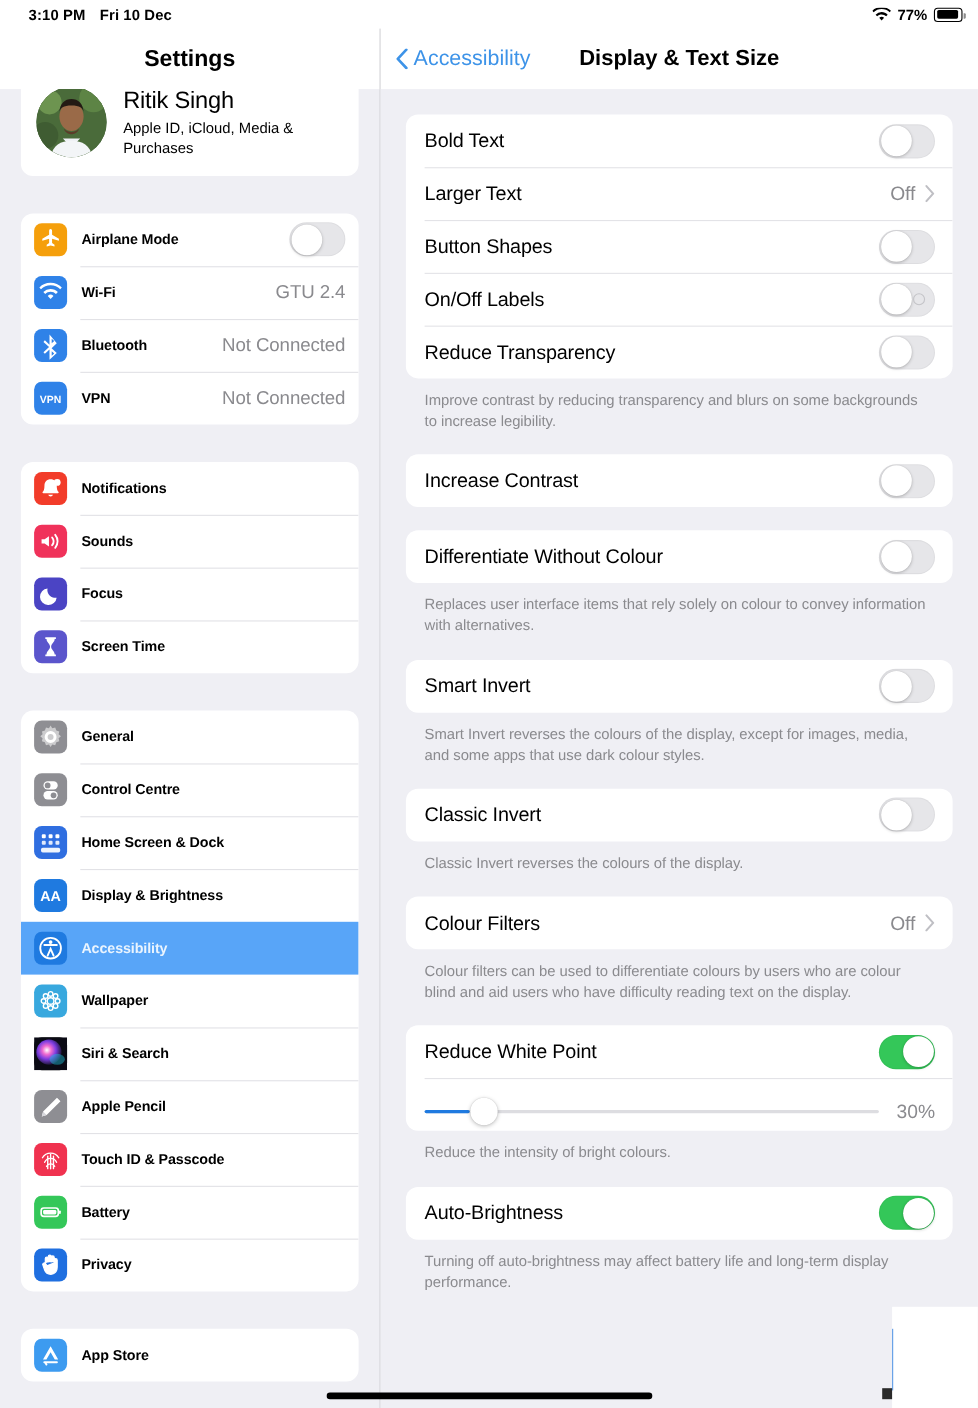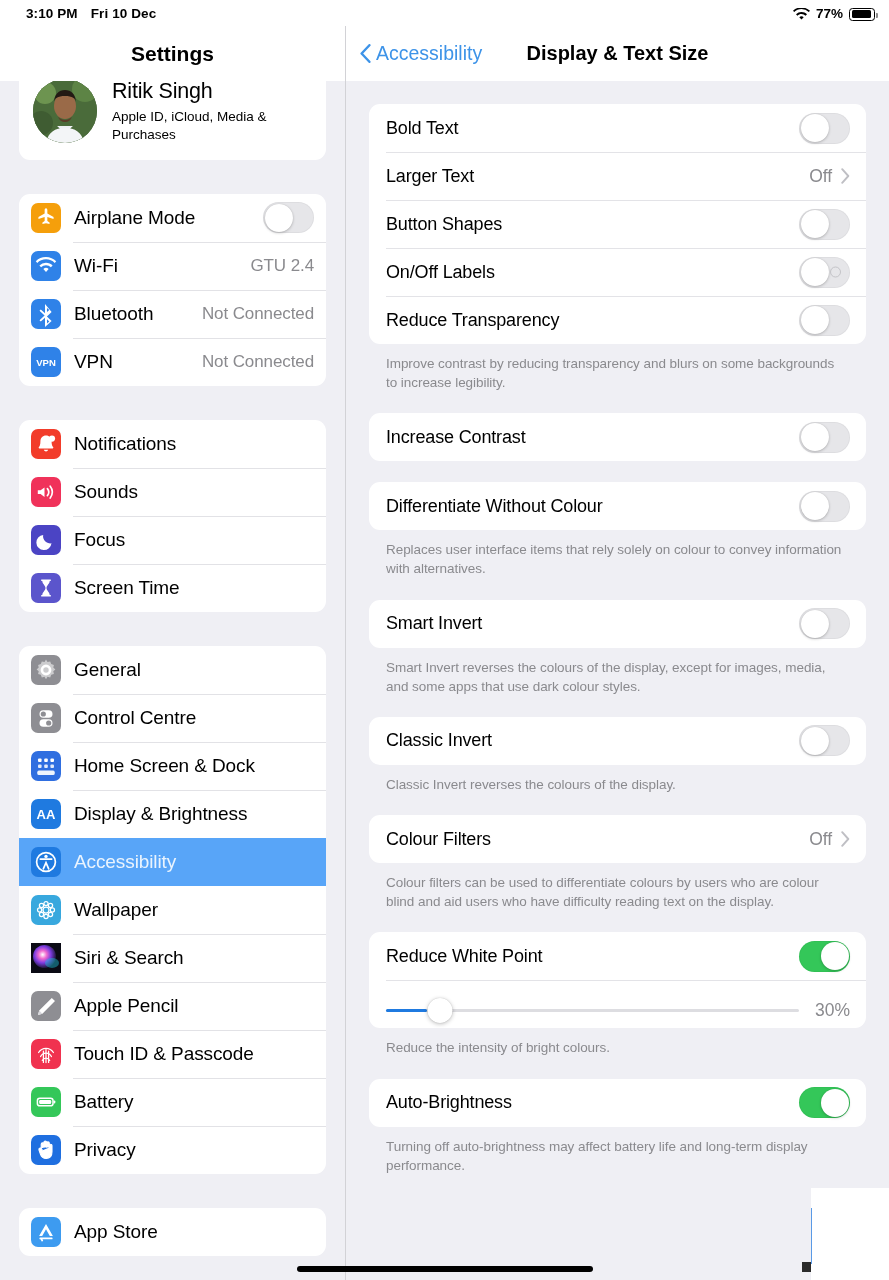--- a/index.html
+++ b/index.html
@@ -21,7 +21,7 @@
   }
   .sb-time { letter-spacing: 0.1px; }
   .sb-date { margin-left: 13px; letter-spacing: 0.1px; }
-  .sb-right { margin-left:auto; display:flex; align-items:flex-end; gap:6px; }
+  .sb-right { margin-left:auto; display:flex; align-items:center; gap:6px; }
   .sb-pct { font-size:13.5px; font-weight:600; }
   .wifi-ico { width:17px; height:13px; display:block; }
   .batt { width:26px; height:13px; border:1.4px solid #000; border-radius:3.5px; position:relative; display:flex; align-items:center; }

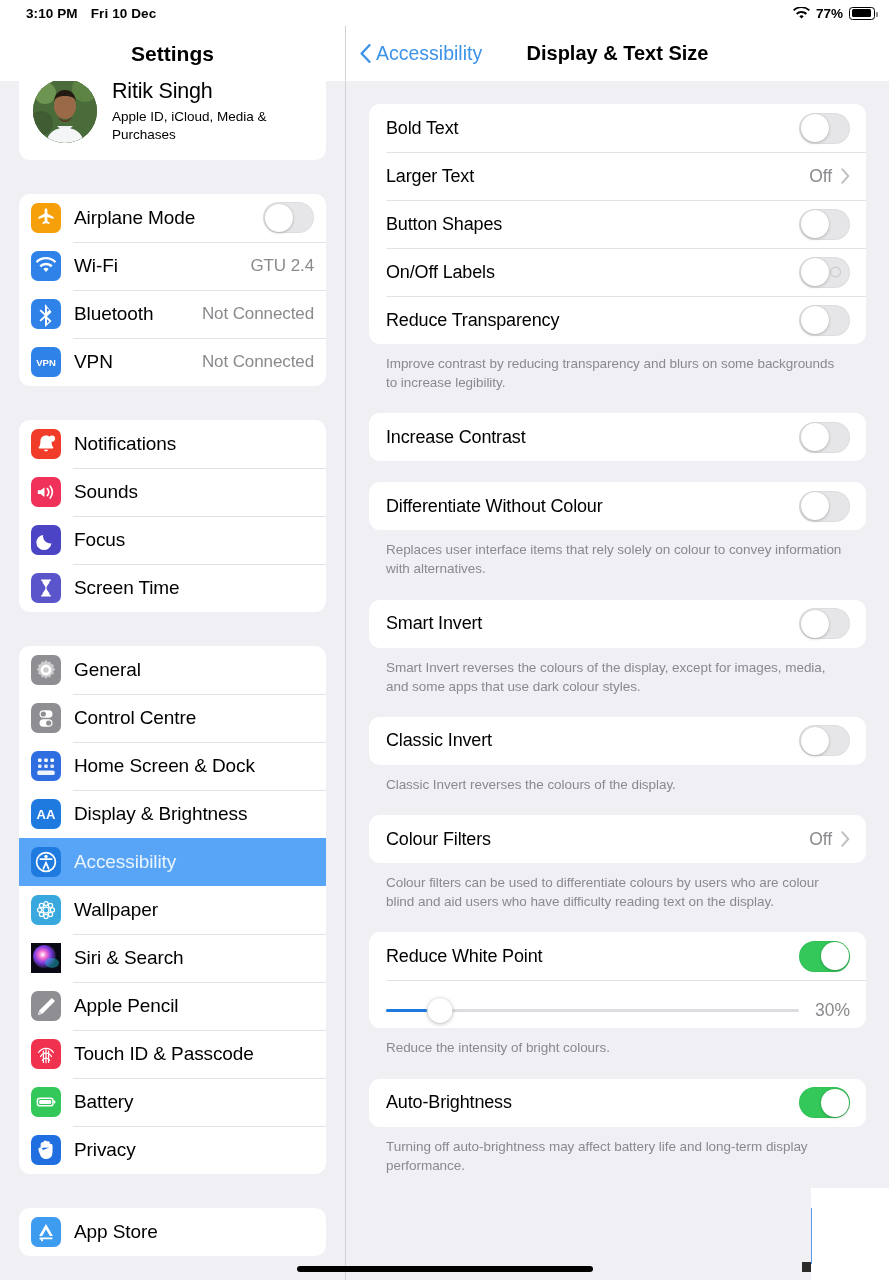--- a/index.html
+++ b/index.html
@@ -82,7 +82,7 @@
   .row.sel + .row::before, .row.sel::before { background:transparent; }
   .ico { width:30px; height:30px; border-radius:7px; flex:0 0 30px; display:flex; align-items:center; justify-content:center; }
   .ico svg { display:block; }
-  .row-label { font-size:19px; color:#000; letter-spacing:-0.1px; }
+  .row-label { font-size:13px; color:#000; letter-spacing:-0.1px;font-weight:bold; }
   .row-value { margin-left:auto; font-size:17px; color:#8a8a8e; letter-spacing:-0.1px; }
   .row.sel { background:#58a5f8; border-radius:0; }
   .row.sel .row-label { color:#eaf4fe; }

